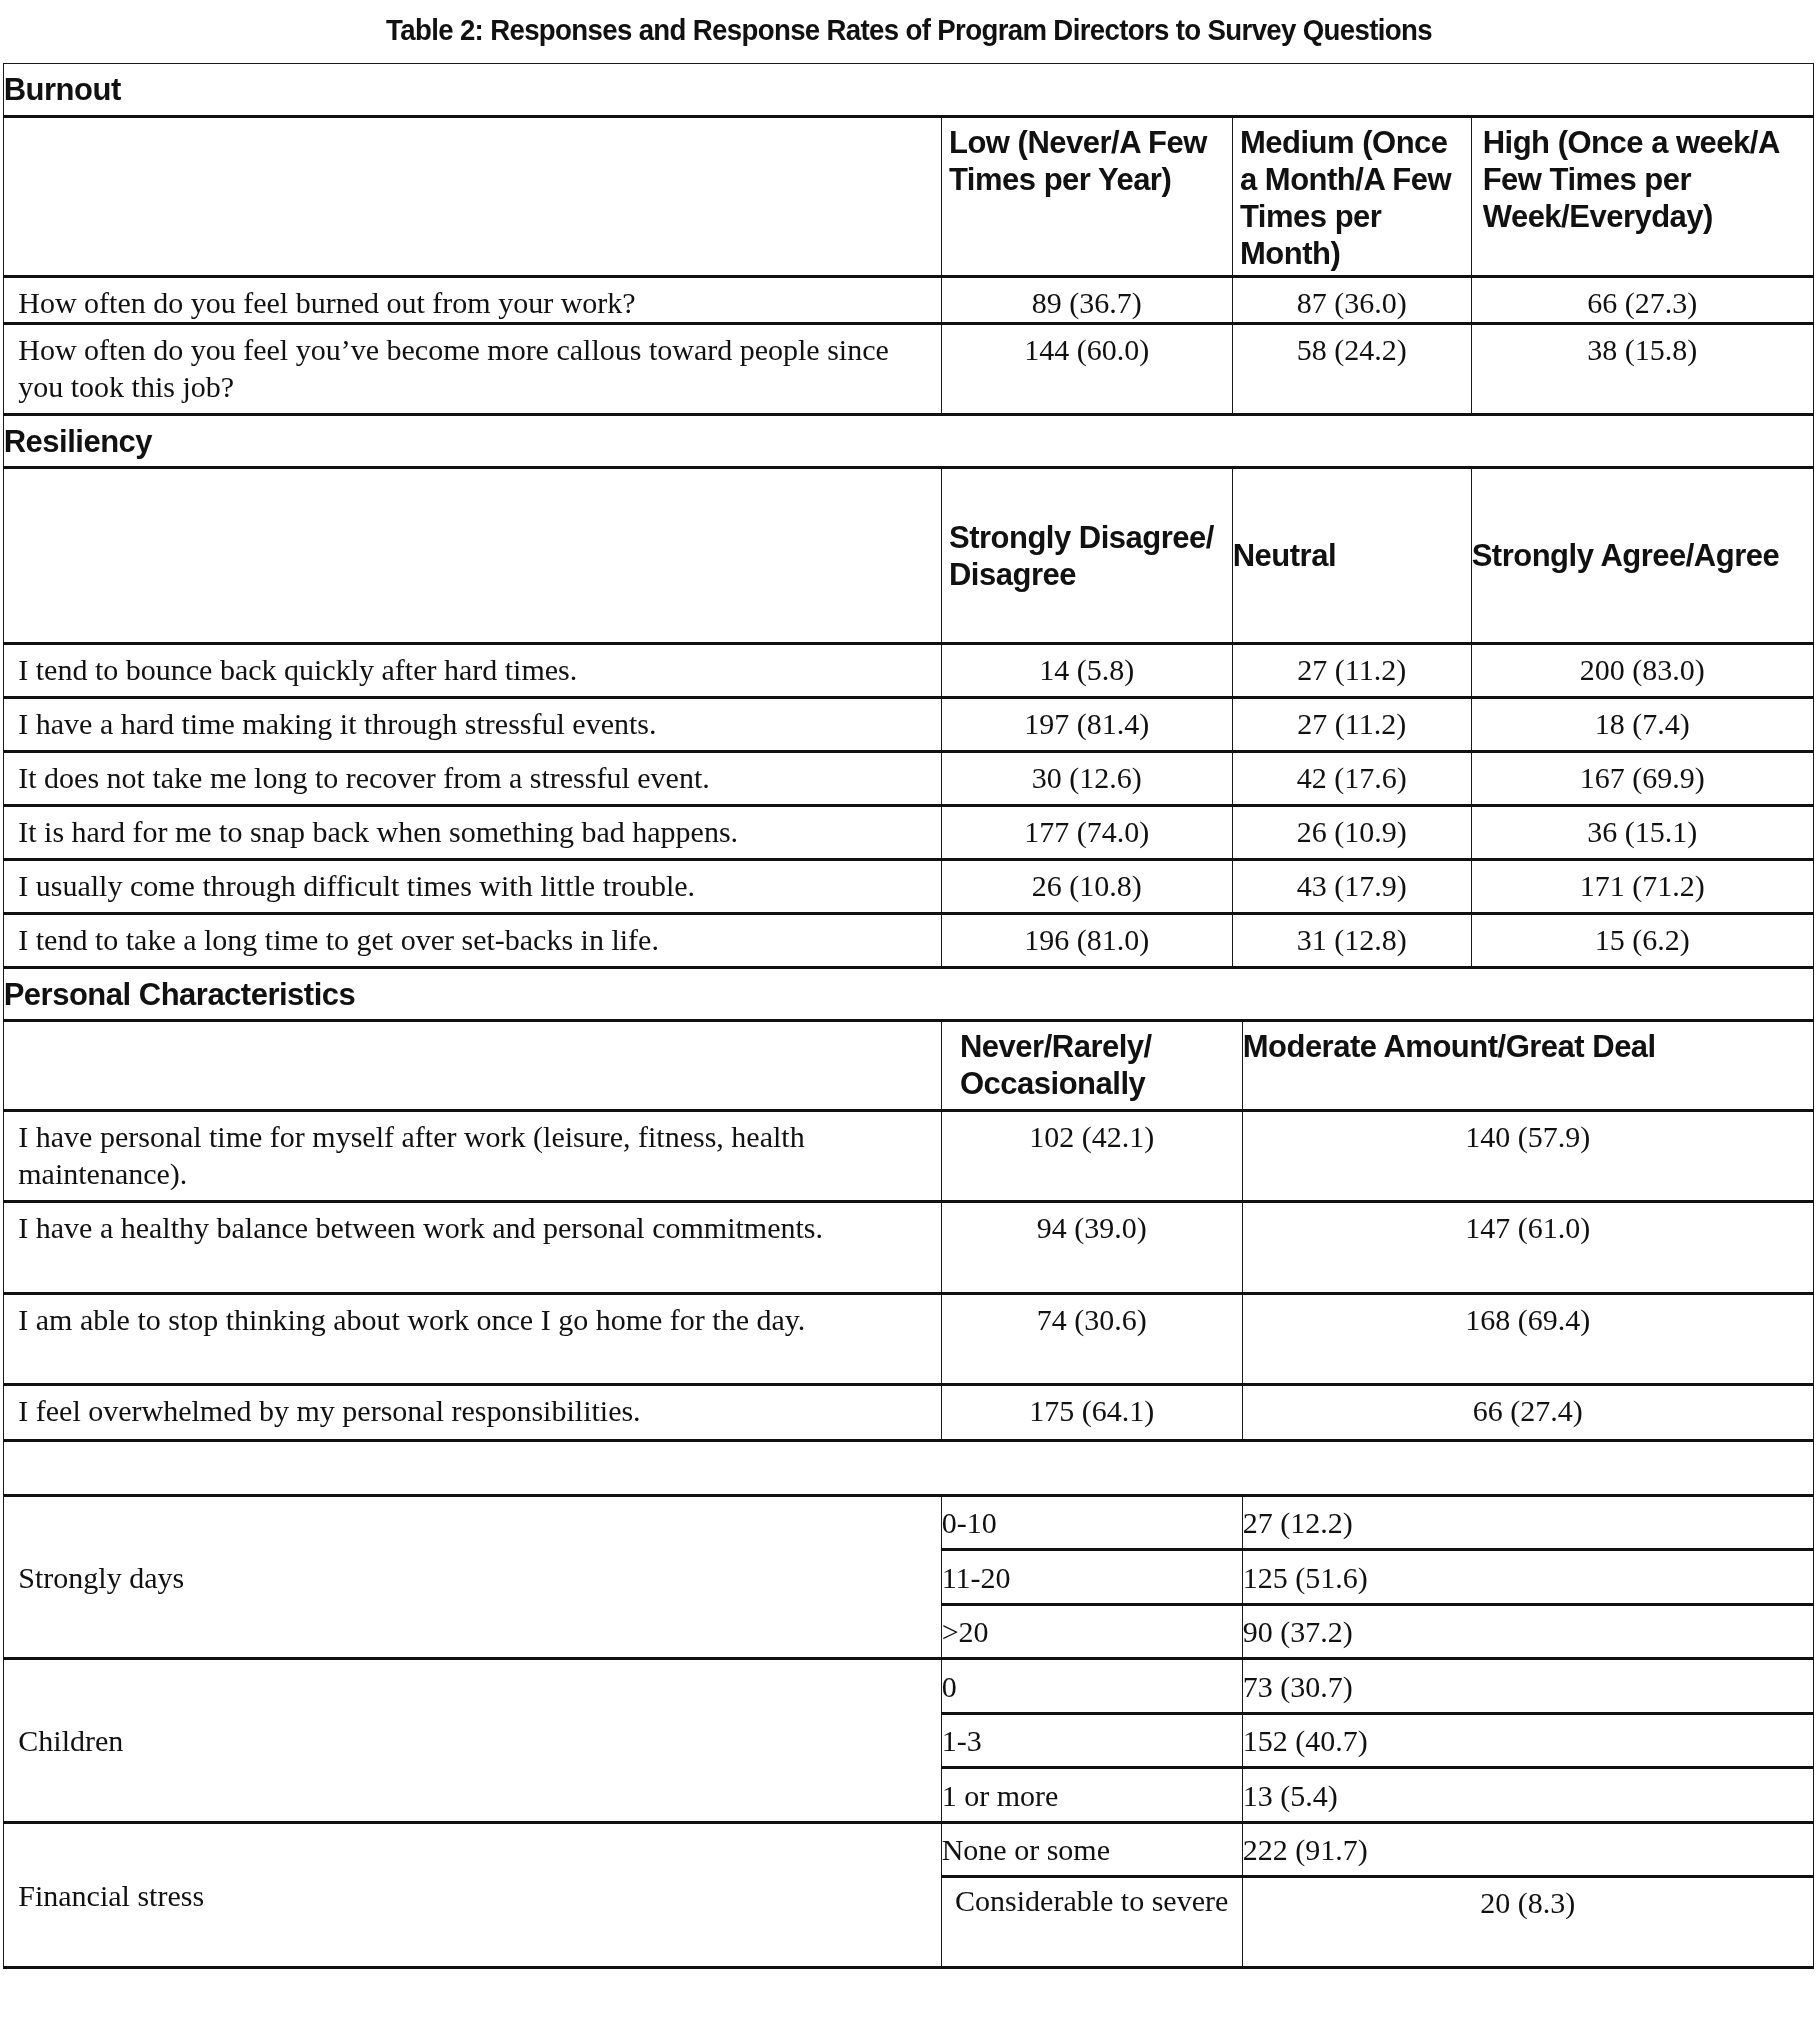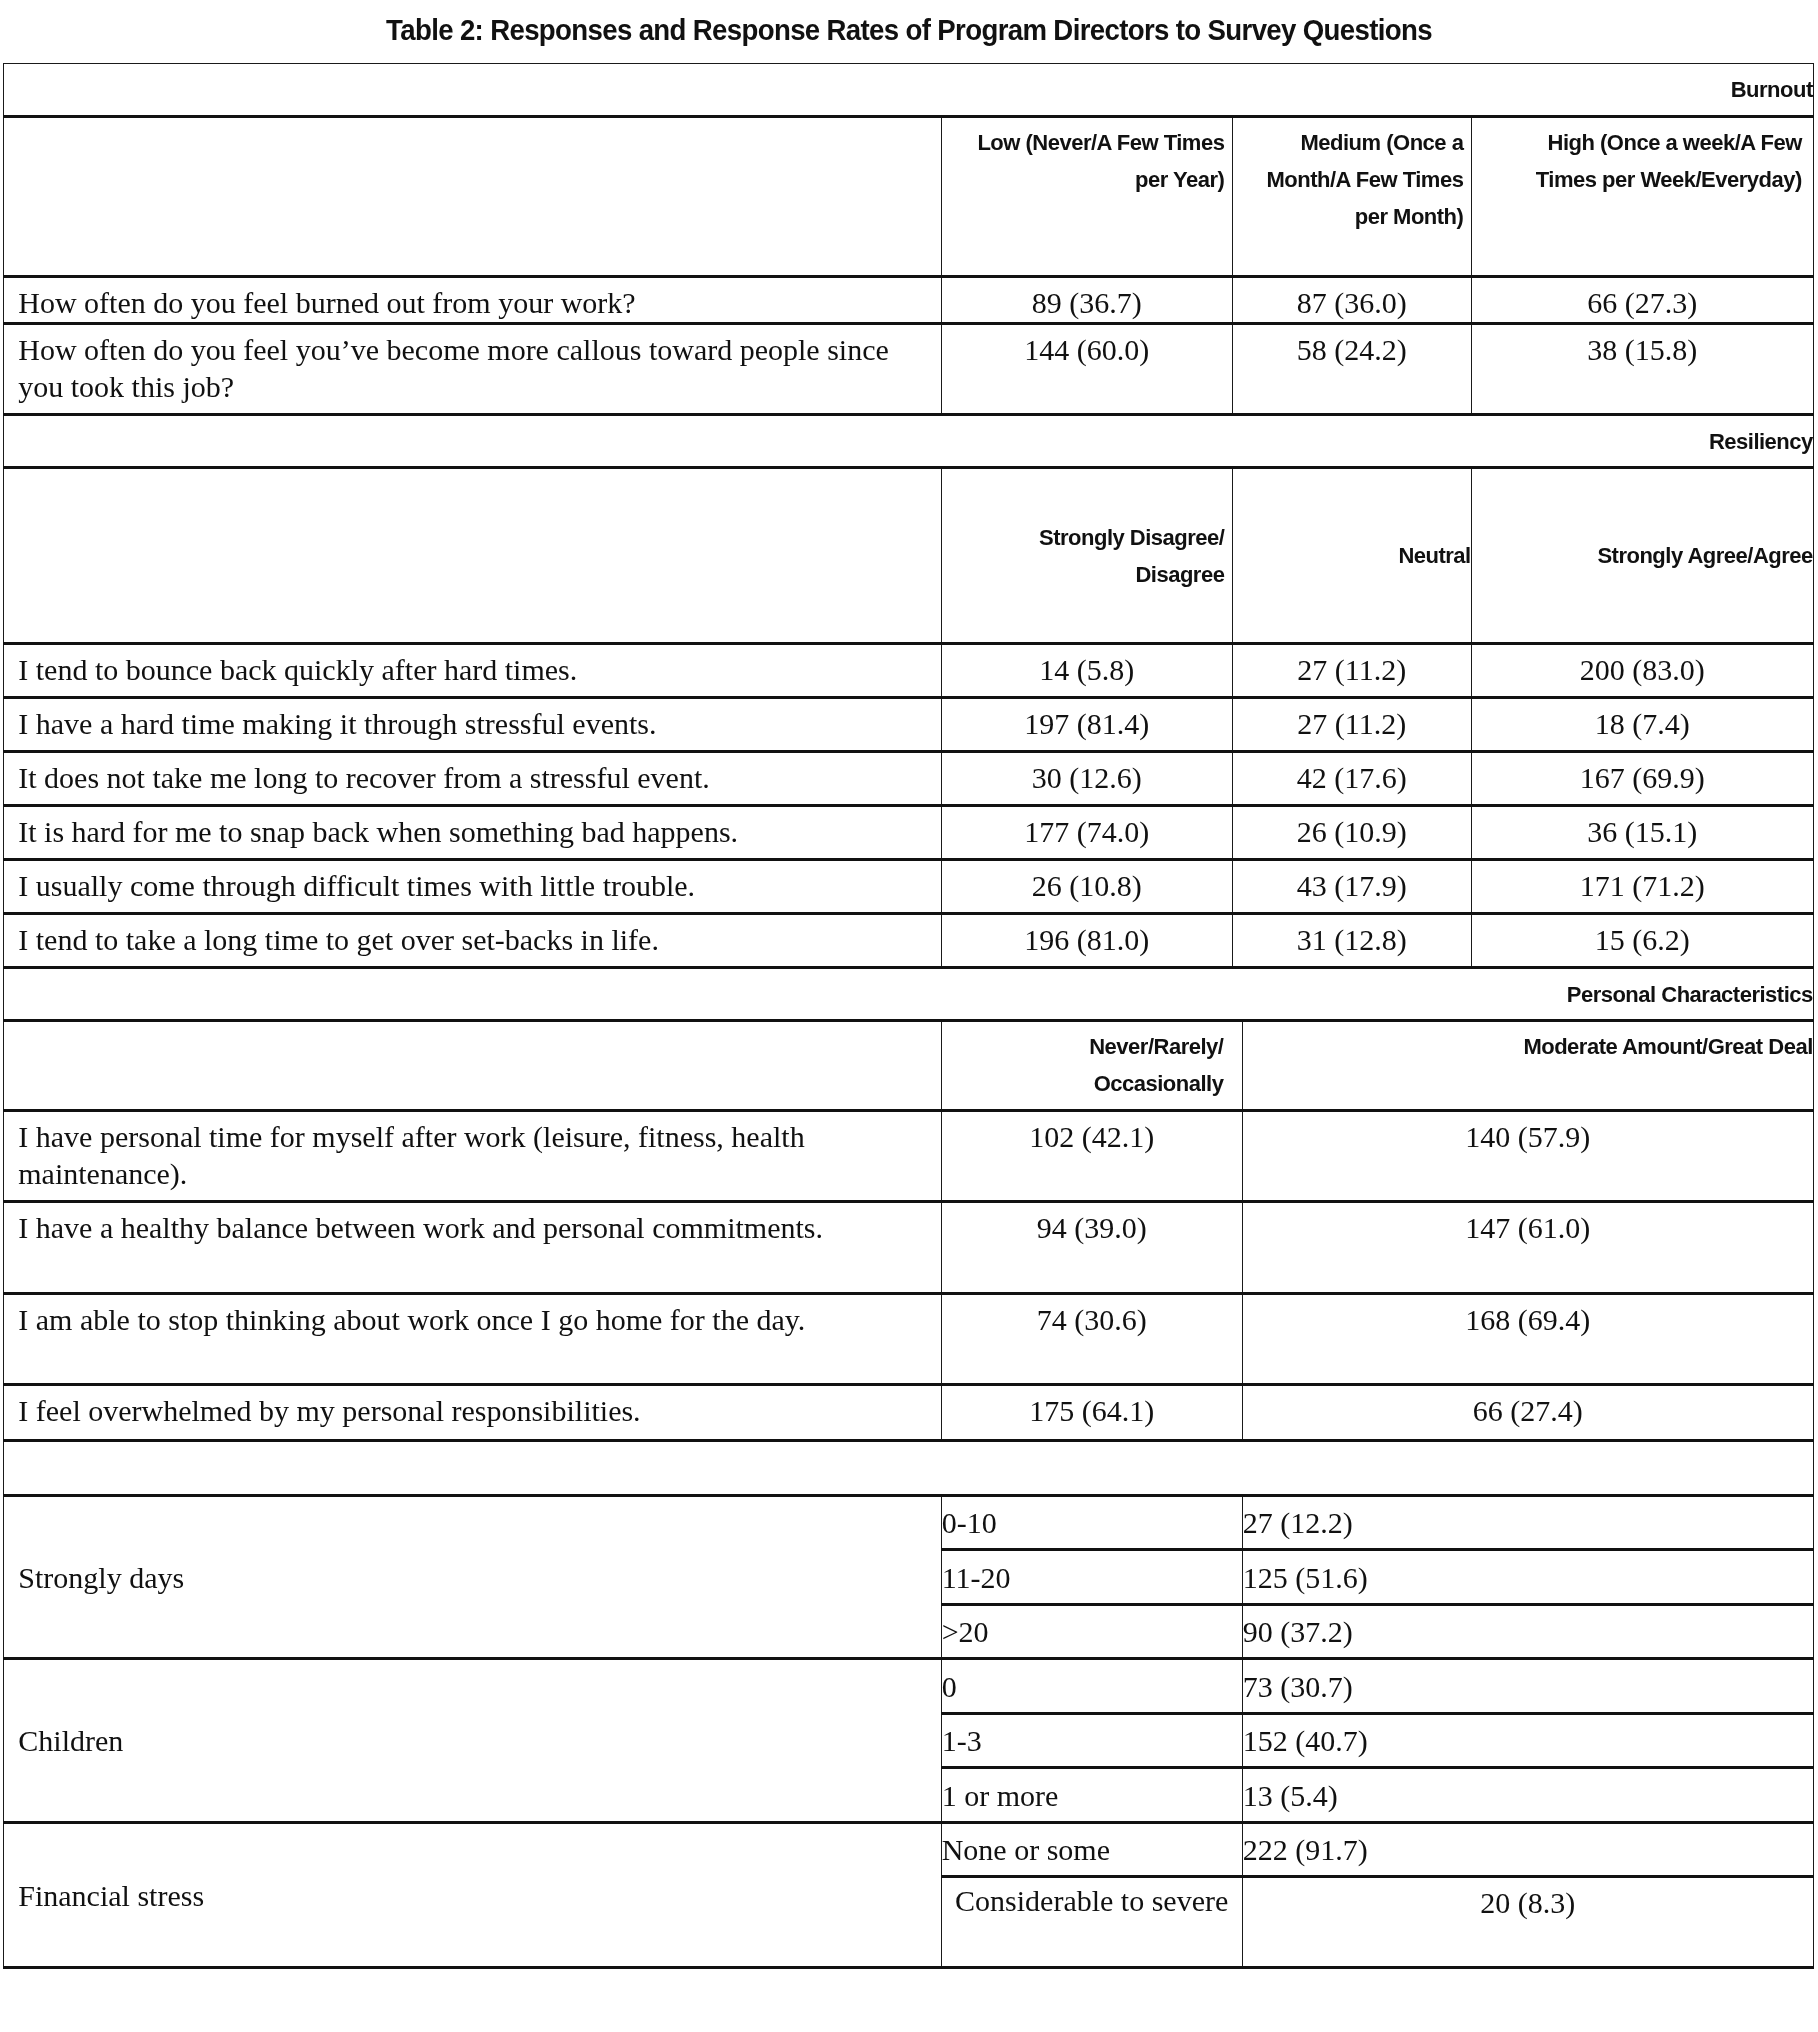--- a/index.html
+++ b/index.html
@@ -11,8 +11,8 @@
     table-layout:fixed; }
   td { border:1.8px solid #1a1a1a; padding:0; box-sizing:border-box; }
   .serif { font-family:"Liberation Serif", serif; font-size:30px; line-height:37px; }
-  .hdr { font-family:"Liberation Sans", sans-serif; font-weight:bold; font-size:22px;
-    line-height:37px; text-align:right; letter-spacing:-0.5px; }
+  .hdr { font-family:"Liberation Sans", sans-serif; font-weight:bold; font-size:31px;
+    line-height:37px; text-align:left; letter-spacing:-0.5px; }
   .sec { height:53px; vertical-align:middle; }
   .q { padding:5.5px 14.6px 0 14.6px; vertical-align:top; text-align:left; }
   .v { text-align:center; vertical-align:top; padding-top:5.5px; }

